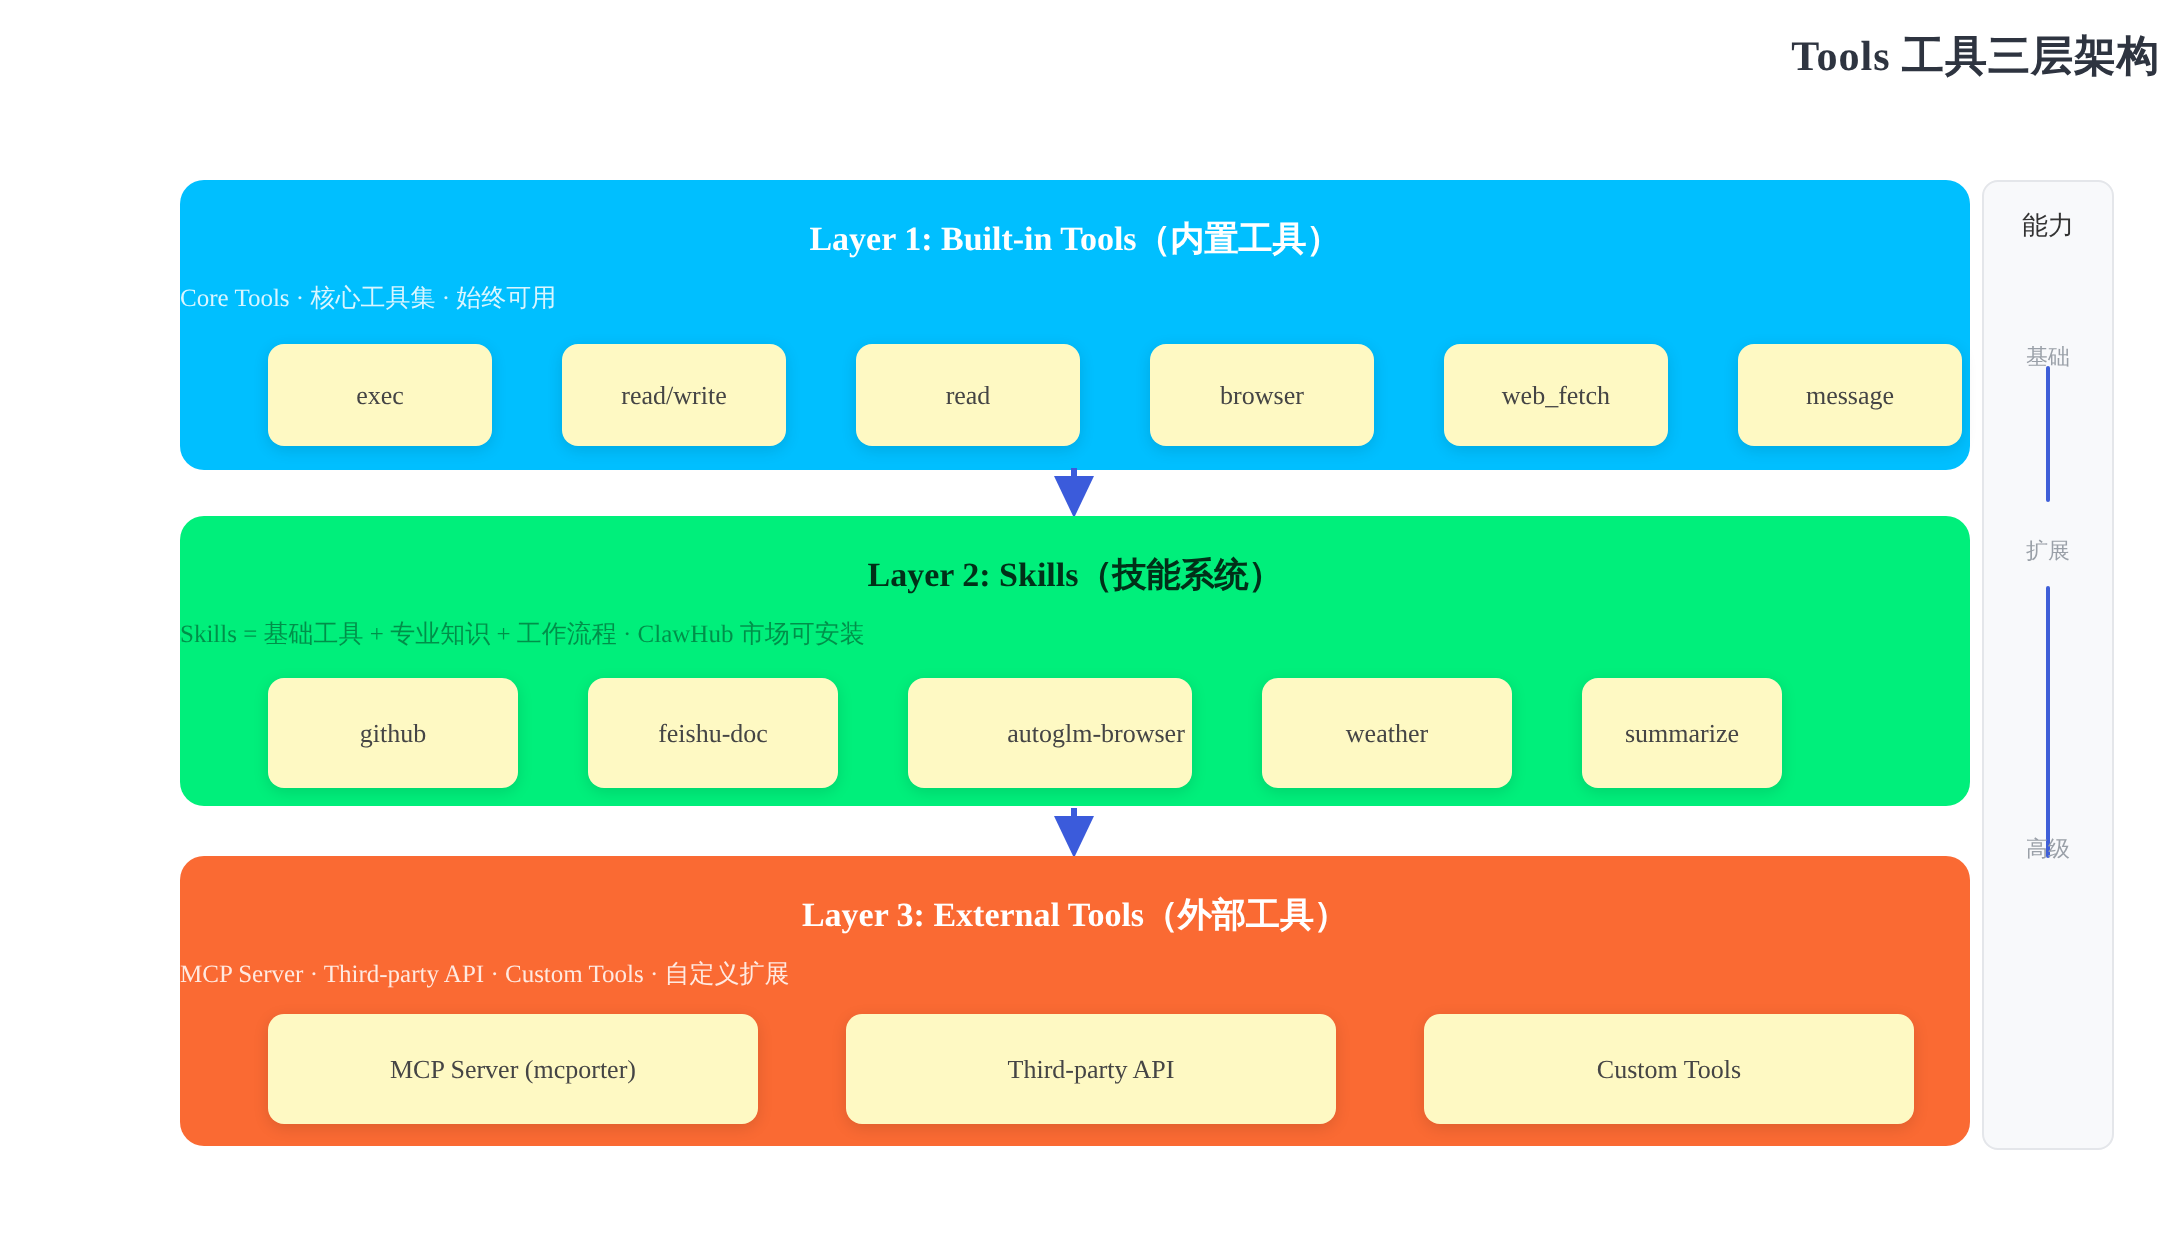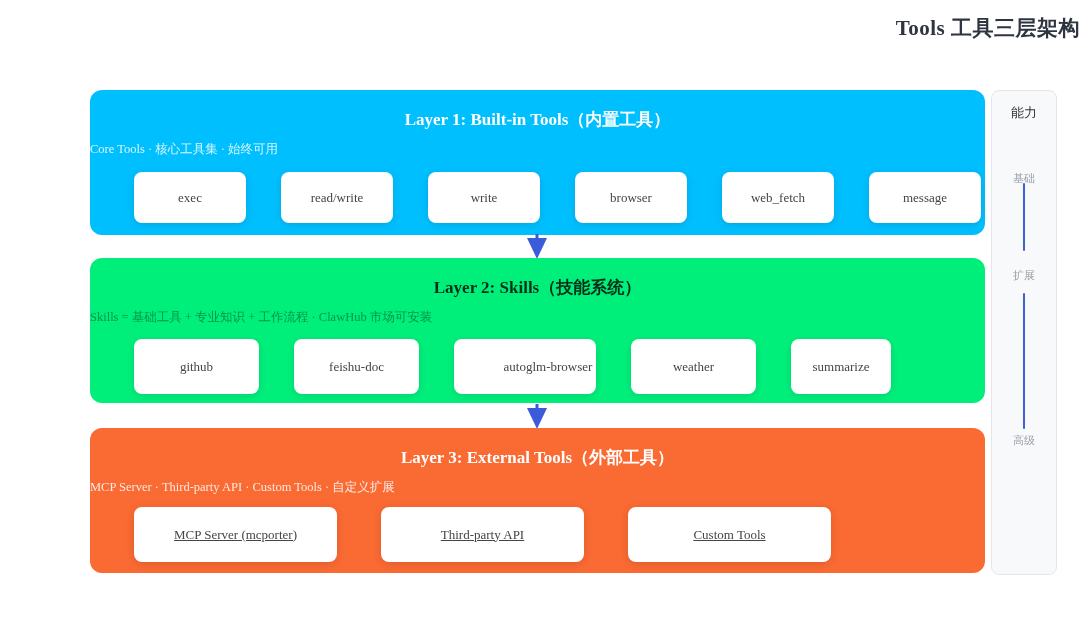--- a/index.html
+++ b/index.html
@@ -39,7 +39,7 @@
   .layer-2 .boxes-row { top:81px; gap:35px; }
   .layer-3 .boxes-row { top:79px; gap:44px; }
   .tool-box {
-    background:#ffffff; border-radius:8px;
+    background:#fef9c3; border-radius:8px;
     box-shadow:0 2px 8px rgba(0,0,0,0.12);
     display:flex; align-items:center; justify-content:center;
     color:#454545; font-size:13px; text-align:center;

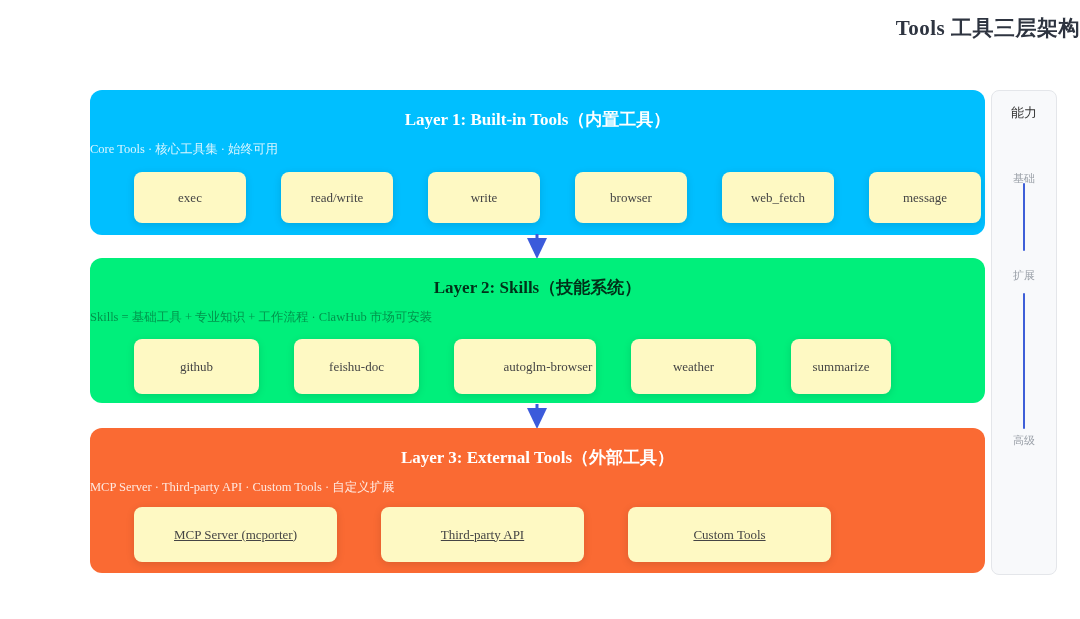--- a/index.html
+++ b/index.html
@@ -88,7 +88,7 @@
   <div class="boxes-row">
     <div class="tool-box">exec</div>
     <div class="tool-box">read/write</div>
-    <div class="tool-box">write</div>
+    <div class="tool-box">read</div>
     <div class="tool-box">browser</div>
     <div class="tool-box">web_fetch</div>
     <div class="tool-box">message</div>

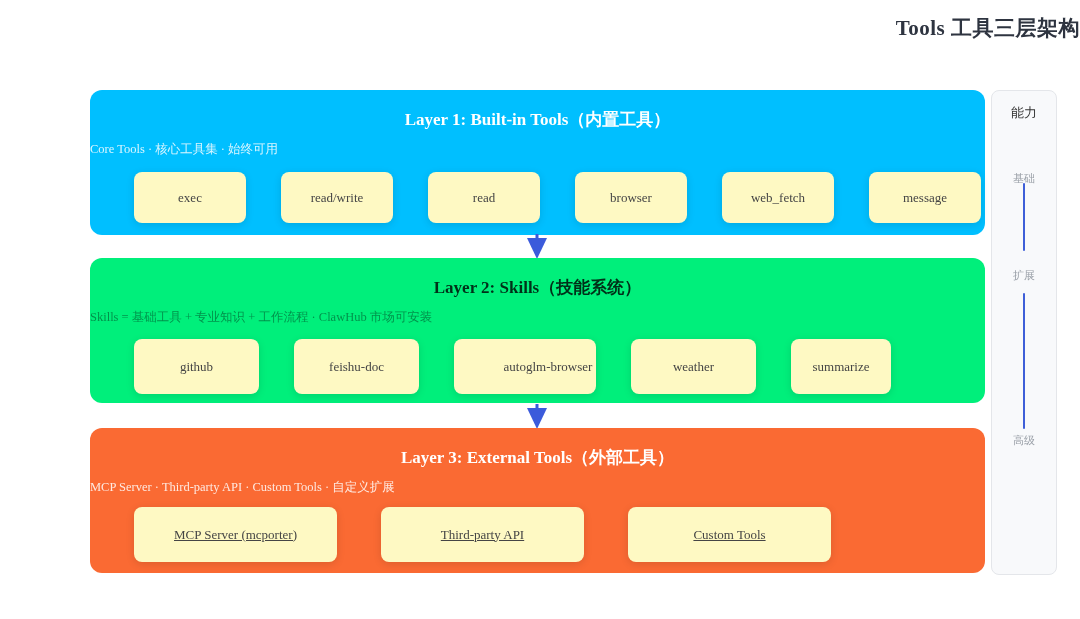--- a/index.html
+++ b/index.html
@@ -69,7 +69,7 @@
   }
   .cap-level-0 { top:80px; }
   .cap-level-1 { top:177px; }
-  .cap-level-2 { top:342px; }
+  .cap-level-2 { top:326px; }
   .cap-line {
     position:absolute; left:31px; width:2px; background:currentColor;
     border-radius:1px;

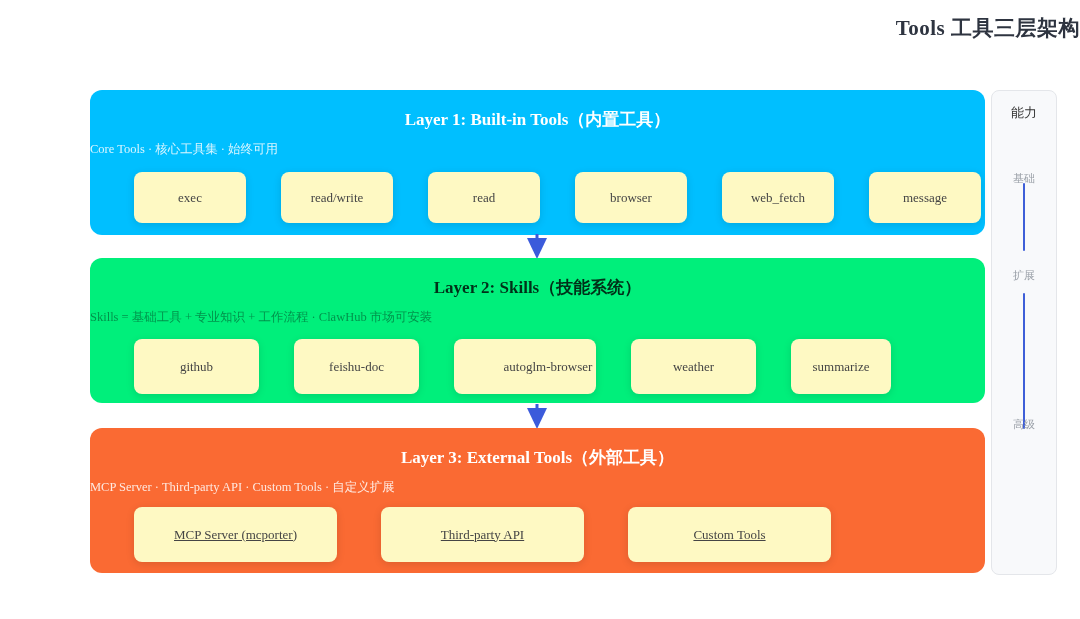--- a/index.html
+++ b/index.html
@@ -48,7 +48,7 @@
   .layer-2 .tool-box { width:125px; height:55px; }
   .layer-2 .tool-box.wide { width:142px;padding-left:46px; }
   .layer-2 .tool-box.narrow { width:100px; }
-  .layer-3 .tool-box { width:203px; height:55px;text-decoration:underline; }
+  .layer-3 .tool-box { width:245px; height:55px; }
   .flow-arrow {
     position:absolute; left:526px; width:22px; height:25px;
   }

